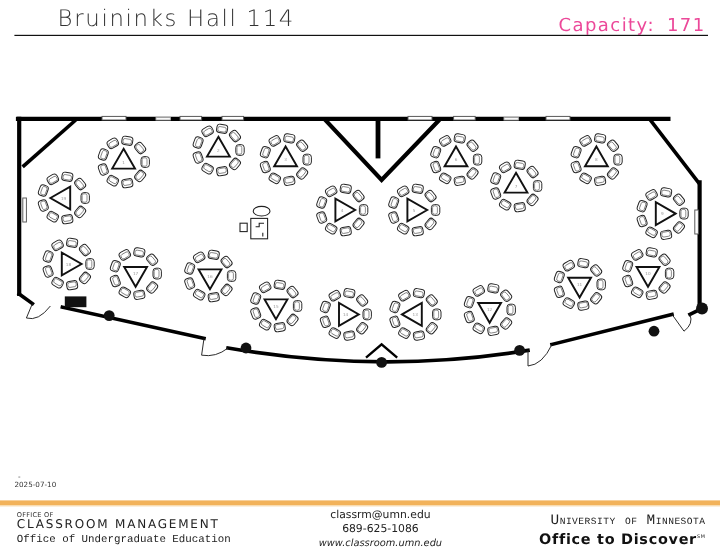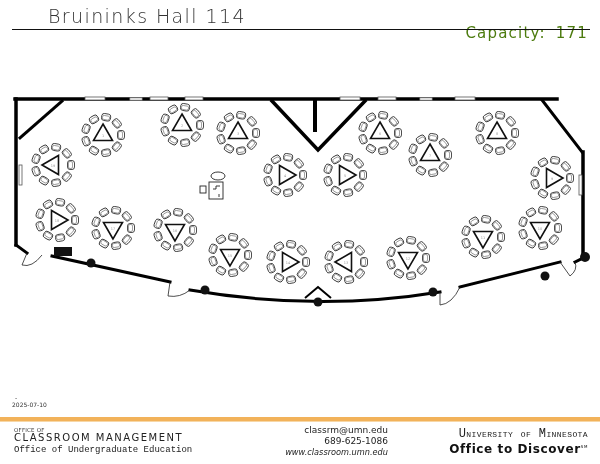--- a/index.html
+++ b/index.html
@@ -5,7 +5,7 @@
     html, body { margin: 0; padding: 0; background: #ffffff; }
     body { width: 600px; height: 464px; position: relative; overflow: hidden; font-family: "DejaVu Sans", sans-serif; color: #222; }
     .title { position: absolute; left: 12px; top: 5px; font-size: 19px; letter-spacing: 1.4px; color: #333; font-weight: 300; font-family: "DejaVu Sans", sans-serif; margin-left: 36px; }
-    .capacity { position: absolute; right: 12px; top: 24px; font-size: 15px; letter-spacing: 1.2px; color: #4d7c0f; font-family: "DejaVu Sans", sans-serif; }
+    .capacity { position: absolute; right: 12px; top: 12px; font-size: 15px; letter-spacing: 1.2px; color: #ec4899; font-family: "DejaVu Sans", sans-serif; }
     .capacity .num { margin-left: 10px; }
     .title-rule { position: absolute; left: 12px; right: 10px; top: 29px; height: 1px; background: #111; }
     .plan { position: absolute; left: 0; top: 80px; width: 600px; height: 240px; }

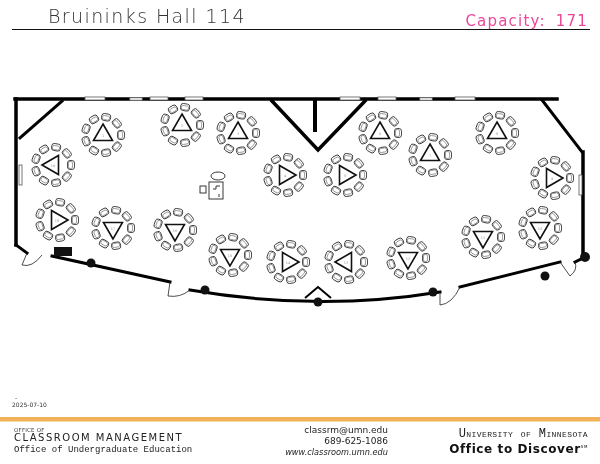--- a/index.html
+++ b/index.html
@@ -16,7 +16,7 @@
     .ocm-small { position: absolute; left: 14px; top: 427px; font-size: 5.5px; color: #333; letter-spacing: 0.2px; }
     .ocm-big { position: absolute; left: 14px; top: 432px; font-size: 10px; letter-spacing: 1.5px; color: #222; }
     .ocm-sub { position: absolute; left: 14px; top: 445px; font-size: 9px; color: #222; font-family: Liberation Mono, monospace; }
-    .contact { position: absolute; left: 188px; width: 200px; text-align: right; font-size: 9px; color: #222; }
+    .contact { position: absolute; left: 217px; width: 200px; text-align: center; font-size: 9px; color: #222; }
     .c1 { top: 425px; } .c2 { top: 436px; } .c3 { top: 447px; font-size: 8.2px; font-style: italic; }
     .umn { position: absolute; right: 12px; top: 427px; font-family: Liberation Mono, monospace; font-size: 12px; letter-spacing: 0.4px; color: #222; font-variant: small-caps; }
     .driven { position: absolute; right: 12px; top: 442px; font-size: 12px; font-weight: bold; letter-spacing: 0.6px; color: #111; }

